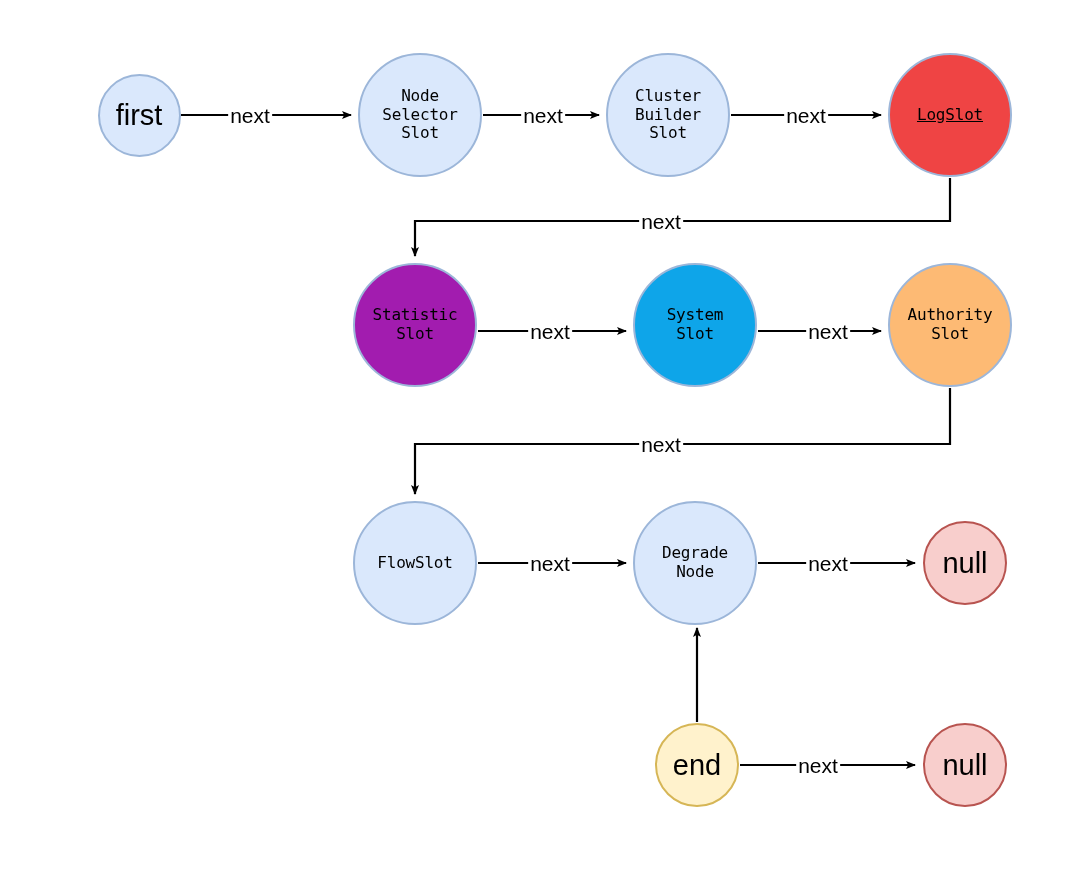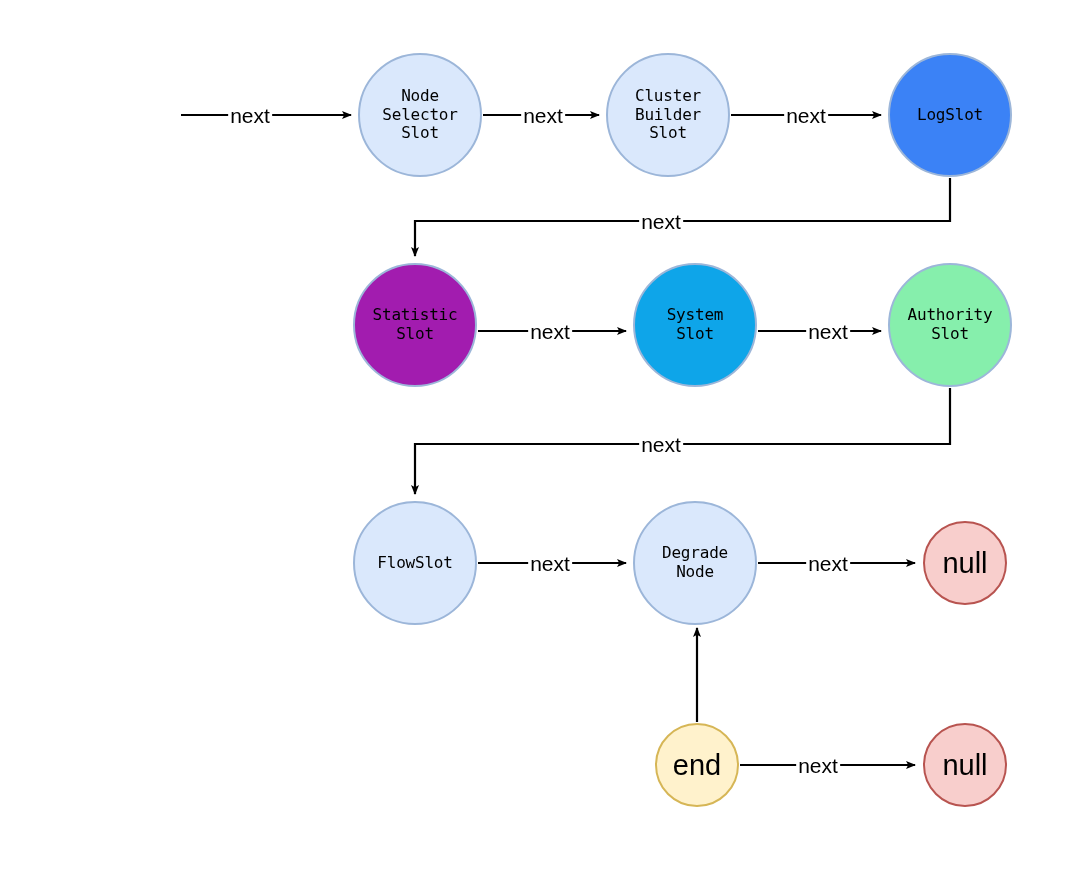--- a/index.html
+++ b/index.html
@@ -96,6 +96,7 @@
   </svg>
 
   <div id="node-layer">
+      <div class="node sans" style="width: 83px; height: 83px; left: 97.5px; top: 73.5px; background: rgb(218, 232, 252); border: 2px solid rgb(156, 182, 217);"><span class="node-label">first</span></div>
       <div class="node mono" style="width: 124px; height: 124px; left: 358px; top: 53px; background: rgb(218, 232, 252); border: 2px solid rgb(156, 182, 217);"><span class="node-label">Node
 Selector
 Slot</span></div>

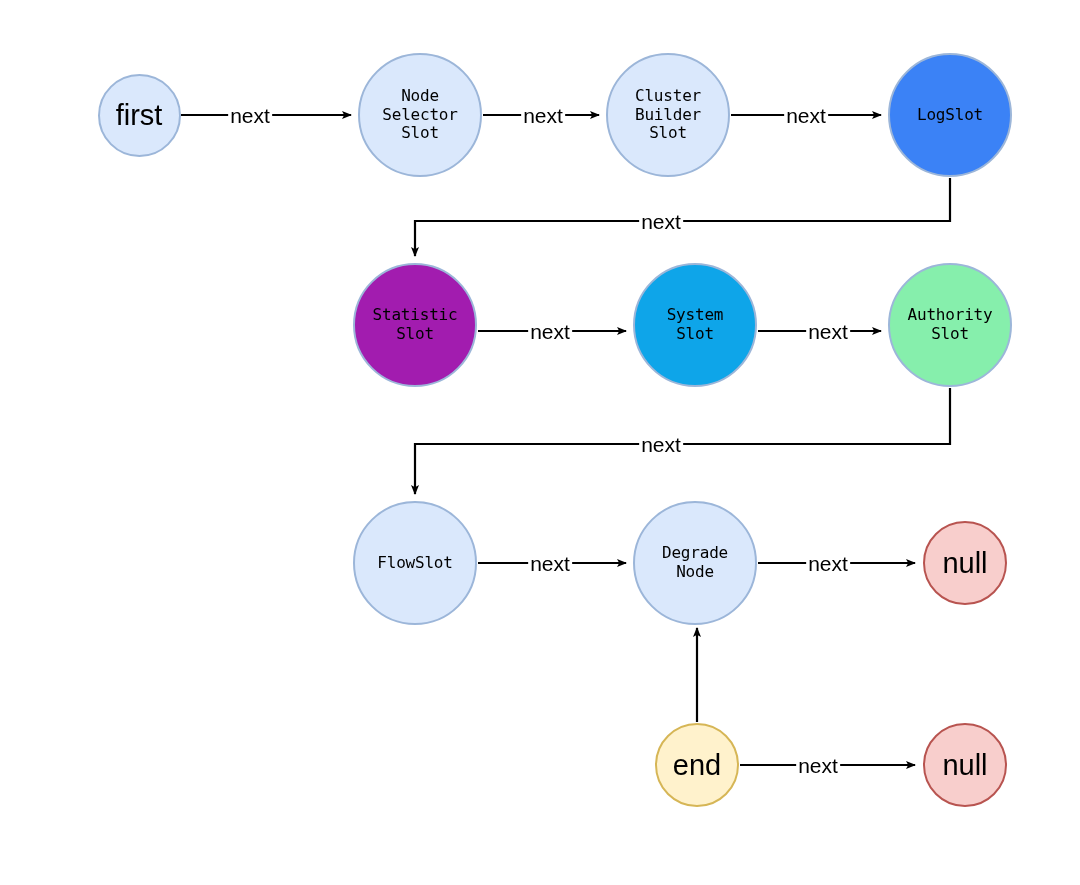--- a/index.html
+++ b/index.html
@@ -103,7 +103,7 @@
       <div class="node mono" style="width: 124px; height: 124px; left: 606px; top: 53px; background: rgb(218, 232, 252); border: 2px solid rgb(156, 182, 217);"><span class="node-label">Cluster
 Builder
 Slot</span></div>
-      <div class="node mono" style="width: 124px; height: 124px; left: 888px; top: 53px; background: #3b82f6; border: 2px solid rgb(156, 182, 217);"><span class="node-label">LogSlot</span></div>
+      <div class="node mono" style="width: 124px; height: 124px; left: 888px; top: 53px; background: #ef4444; border: 2px solid rgb(156, 182, 217); text-decoration: underline;"><span class="node-label">LogSlot</span></div>
       <div class="node mono" style="width: 124px; height: 124px; left: 353px; top: 263px; background: #a21caf; border: 2px solid rgb(156, 182, 217);"><span class="node-label">Statistic
 Slot</span></div>
       <div class="node mono" style="width: 124px; height: 124px; left: 633px; top: 263px; background: #0ea5e9; border: 2px solid rgb(156, 182, 217);"><span class="node-label">System

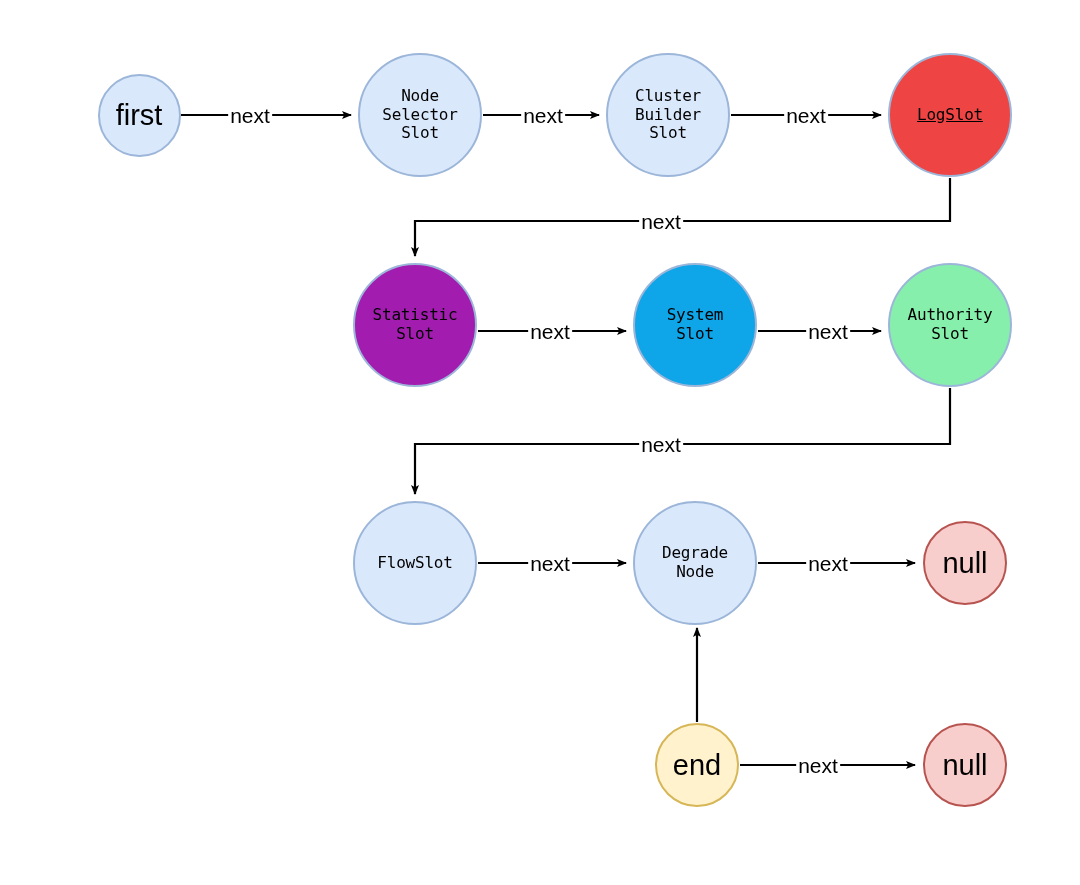--- a/index.html
+++ b/index.html
@@ -108,7 +108,7 @@
 Slot</span></div>
       <div class="node mono" style="width: 124px; height: 124px; left: 633px; top: 263px; background: #0ea5e9; border: 2px solid rgb(156, 182, 217);"><span class="node-label">System
 Slot</span></div>
-      <div class="node mono" style="width: 124px; height: 124px; left: 888px; top: 263px; background: #86efac; border: 2px solid rgb(156, 182, 217); justify-content: flex-end;"><span class="node-label">Authority
+      <div class="node mono" style="width: 124px; height: 124px; left: 888px; top: 263px; background: #fdba74; border: 2px solid rgb(156, 182, 217); justify-content: flex-end;"><span class="node-label">Authority
 Slot</span></div>
       <div class="node mono" style="width: 124px; height: 124px; left: 353px; top: 501px; background: rgb(218, 232, 252); border: 2px solid rgb(156, 182, 217);"><span class="node-label">FlowSlot</span></div>
       <div class="node mono" style="width: 124px; height: 124px; left: 633px; top: 501px; background: rgb(218, 232, 252); border: 2px solid rgb(156, 182, 217);"><span class="node-label">Degrade

